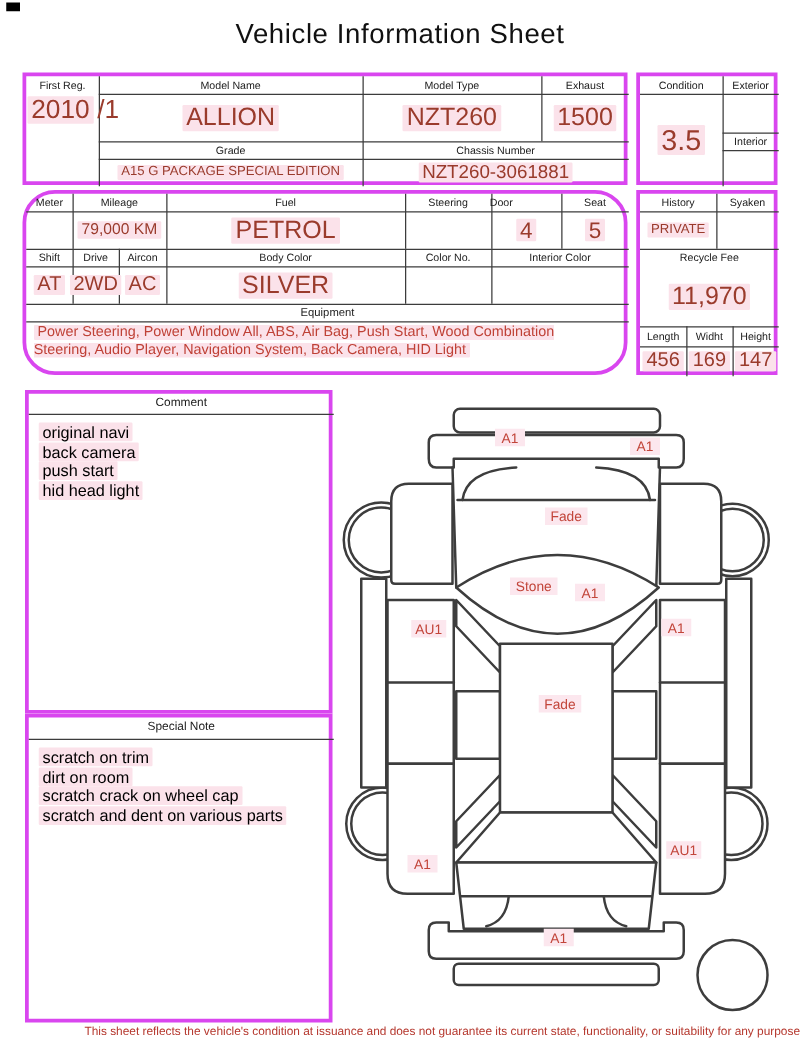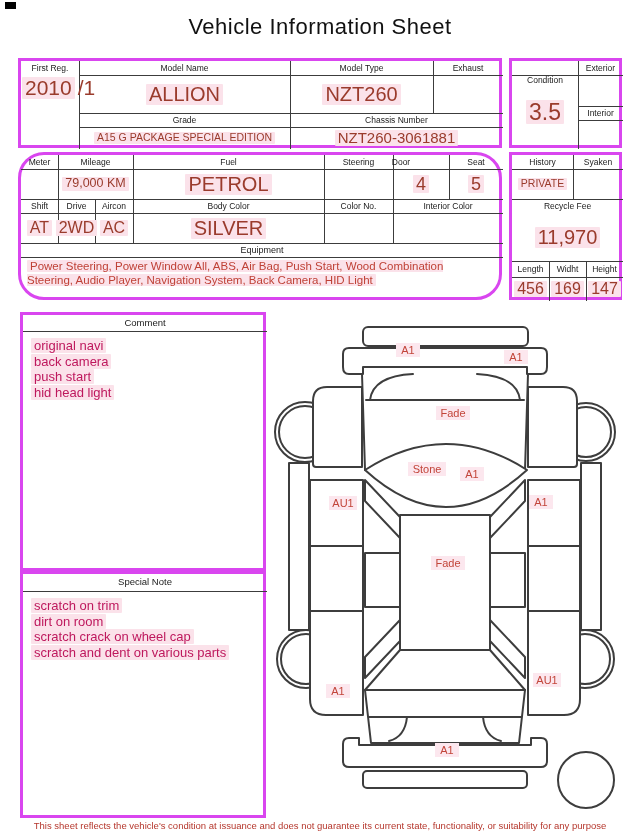--- a/index.html
+++ b/index.html
@@ -73,7 +73,7 @@
     <div class="hz" style="left:66px;top:45px;width:45px;"></div>
     <div class="hz" style="left:66px;top:59px;width:45px;"></div>
 
-    <div class="lbl" style="left:0;top:12px;width:66px;height:14px;">Condition</div>
+    <div class="lbl" style="left:0;top:0;width:66px;height:14px;">Condition</div>
     <div class="lbl" style="left:66px;top:0;width:45px;height:14px;">Exterior</div>
     <div class="lbl" style="left:66px;top:45px;width:45px;height:14px;">Interior</div>
 

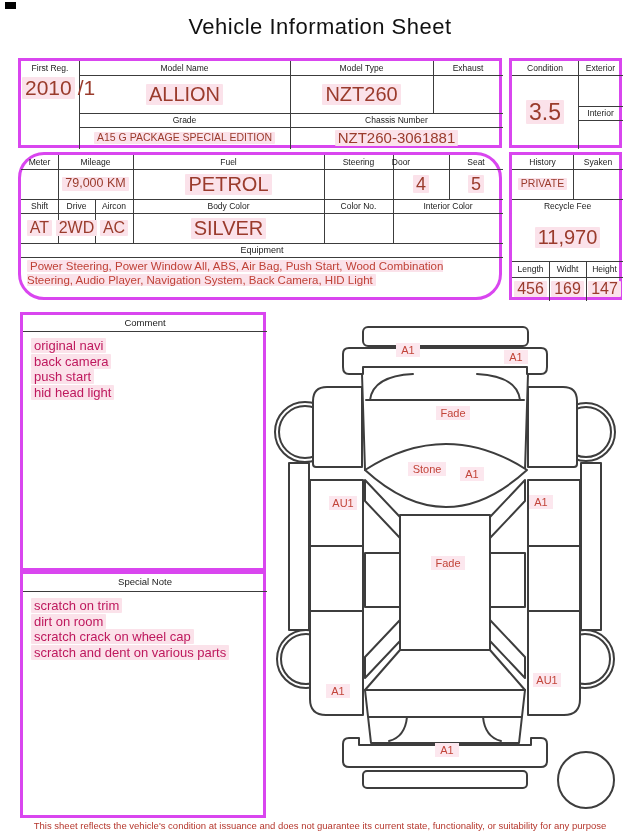--- a/index.html
+++ b/index.html
@@ -59,6 +59,9 @@
     <div class="val" style="left:269px;top:14px;width:143px;height:38px;font-size:20px;">
         <span class="pk">NZT260</span>
       </div>
+    <div class="val" style="left:412px;top:14px;width:70px;height:38px;font-size:20px;">
+        <span class="pk">1500</span>
+      </div>
     <div class="val" style="left:58px;top:66px;width:211px;height:22px;font-size:10.5px;">
         <span class="pk">A15 G PACKAGE SPECIAL EDITION</span>
       </div>

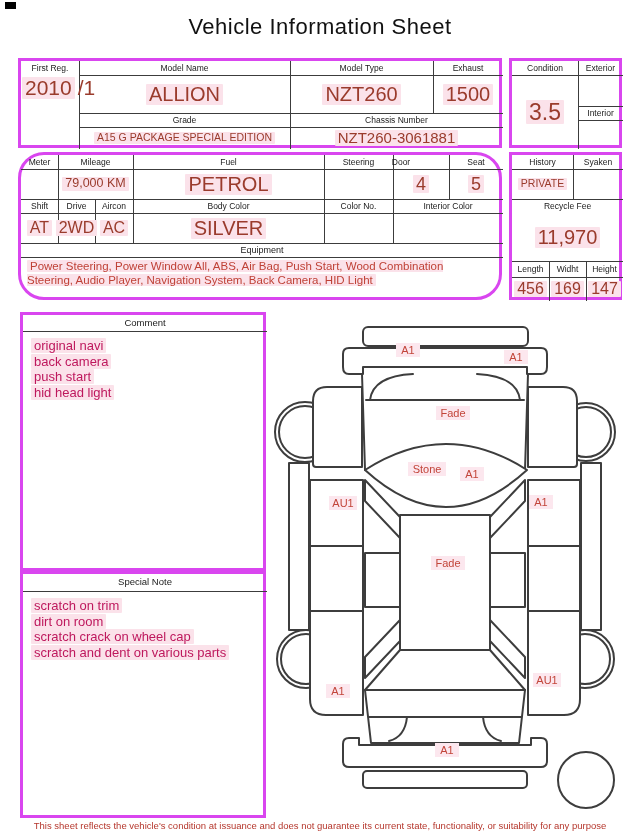--- a/index.html
+++ b/index.html
@@ -15,7 +15,7 @@
   .pk{background:#fbe2ea;padding:0 3px;border-radius:1px;}
   .title{position:absolute;top:14px;left:0;width:100%;text-align:center;
          font-size:22px;letter-spacing:.5px;color:#111;}
-  .notes{position:absolute;color:#be185d;font-size:13px;line-height:15.5px;}
+  .notes{position:absolute;color:#000000;font-size:13px;line-height:15.5px;}
   .notes div{margin:0;}
   .equip{position:absolute;color:#bf4136;font-size:11.5px;line-height:1.2;}
   .footer{position:absolute;left:0;width:100%;text-align:center;

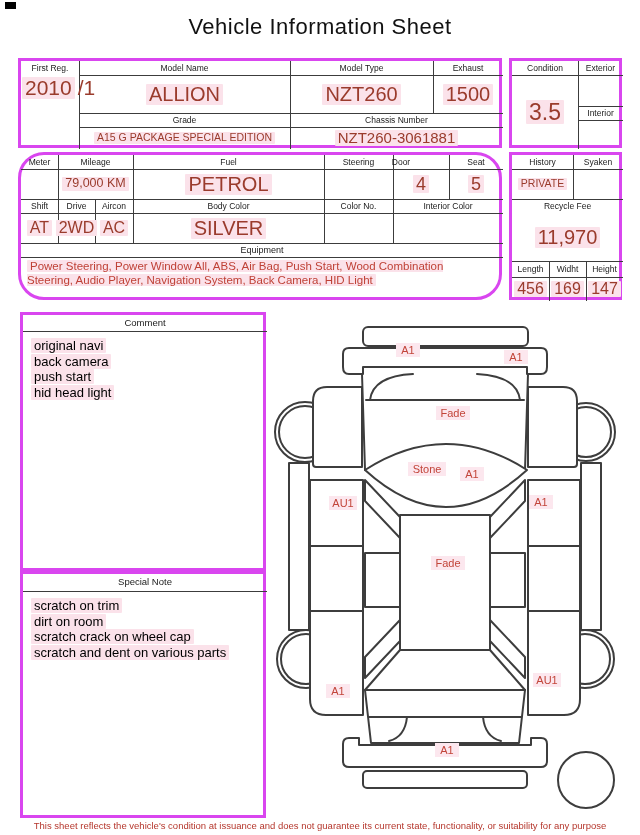--- a/index.html
+++ b/index.html
@@ -18,7 +18,7 @@
   .notes{position:absolute;color:#000000;font-size:13px;line-height:15.5px;}
   .notes div{margin:0;}
   .equip{position:absolute;color:#bf4136;font-size:11.5px;line-height:1.2;}
-  .footer{position:absolute;left:0;width:100%;text-align:center;
+  .footer{position:absolute;left:0;width:100%;text-align:right;
           font-size:9.5px;color:#b5372d;}
   svg .ln{fill:none;stroke:#3d3d3d;stroke-width:2;stroke-linejoin:round;stroke-linecap:round;}
   svg .fl{fill:#fff;stroke:#3d3d3d;stroke-width:2;stroke-linejoin:round;}

